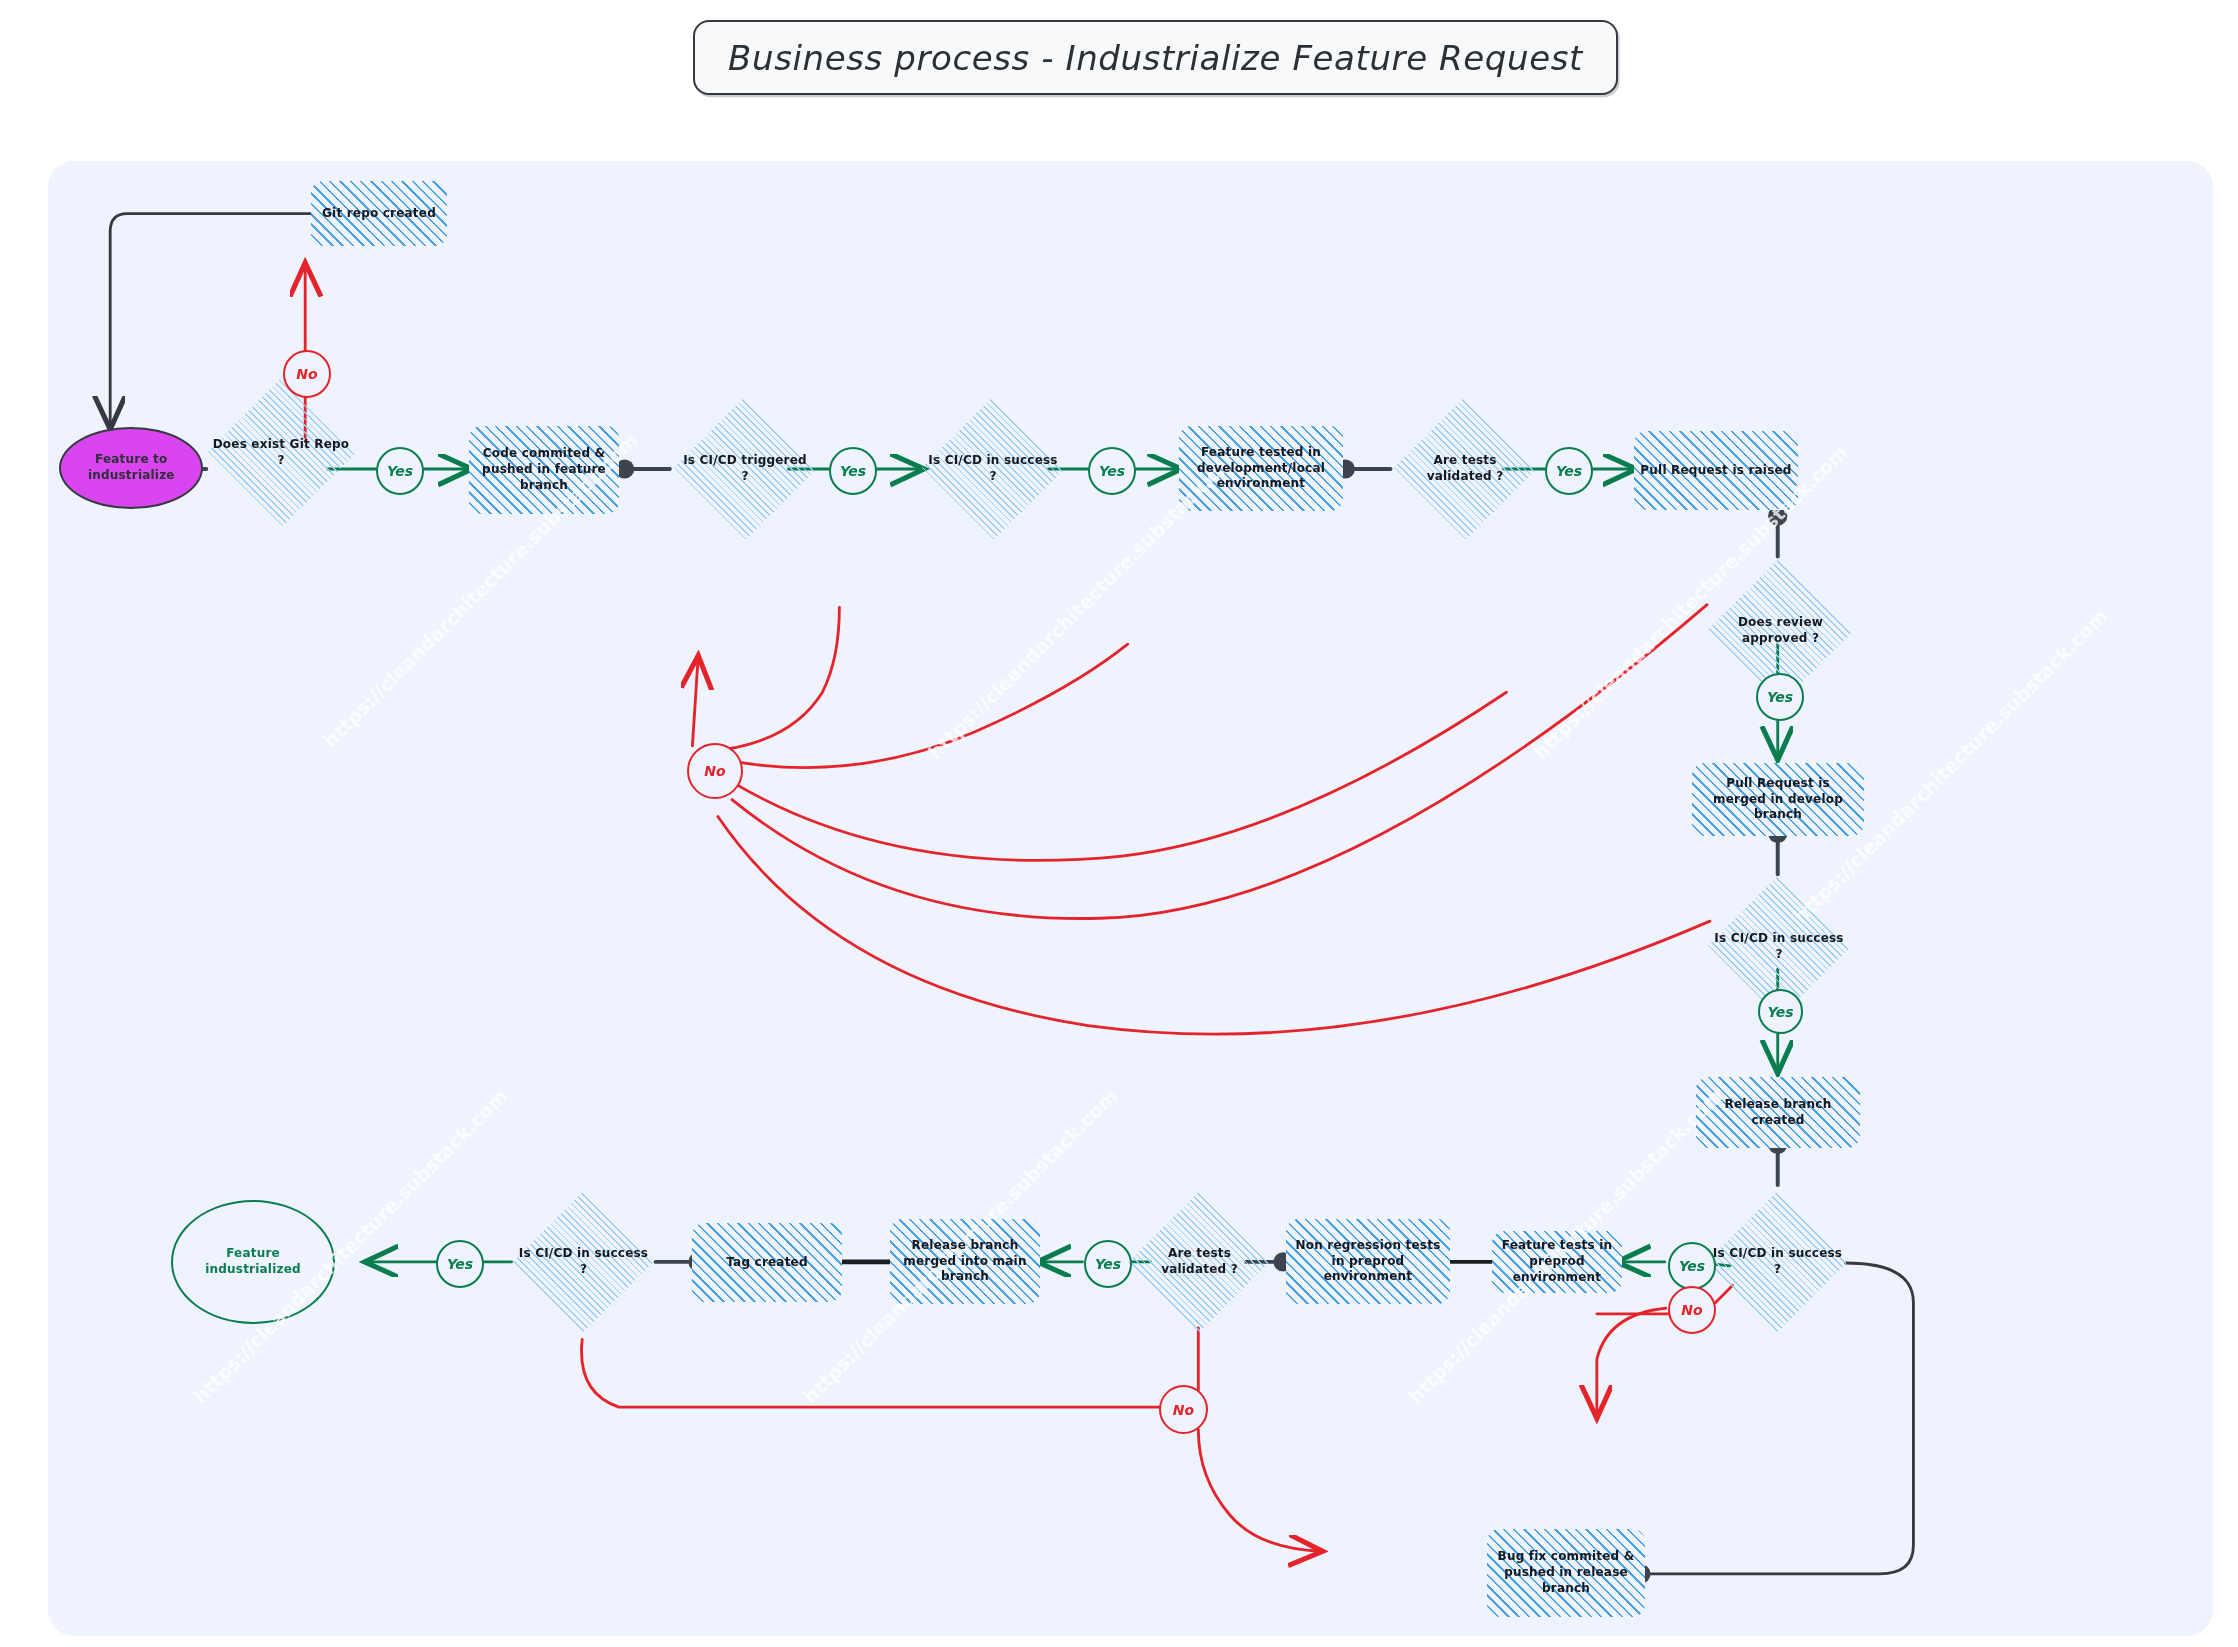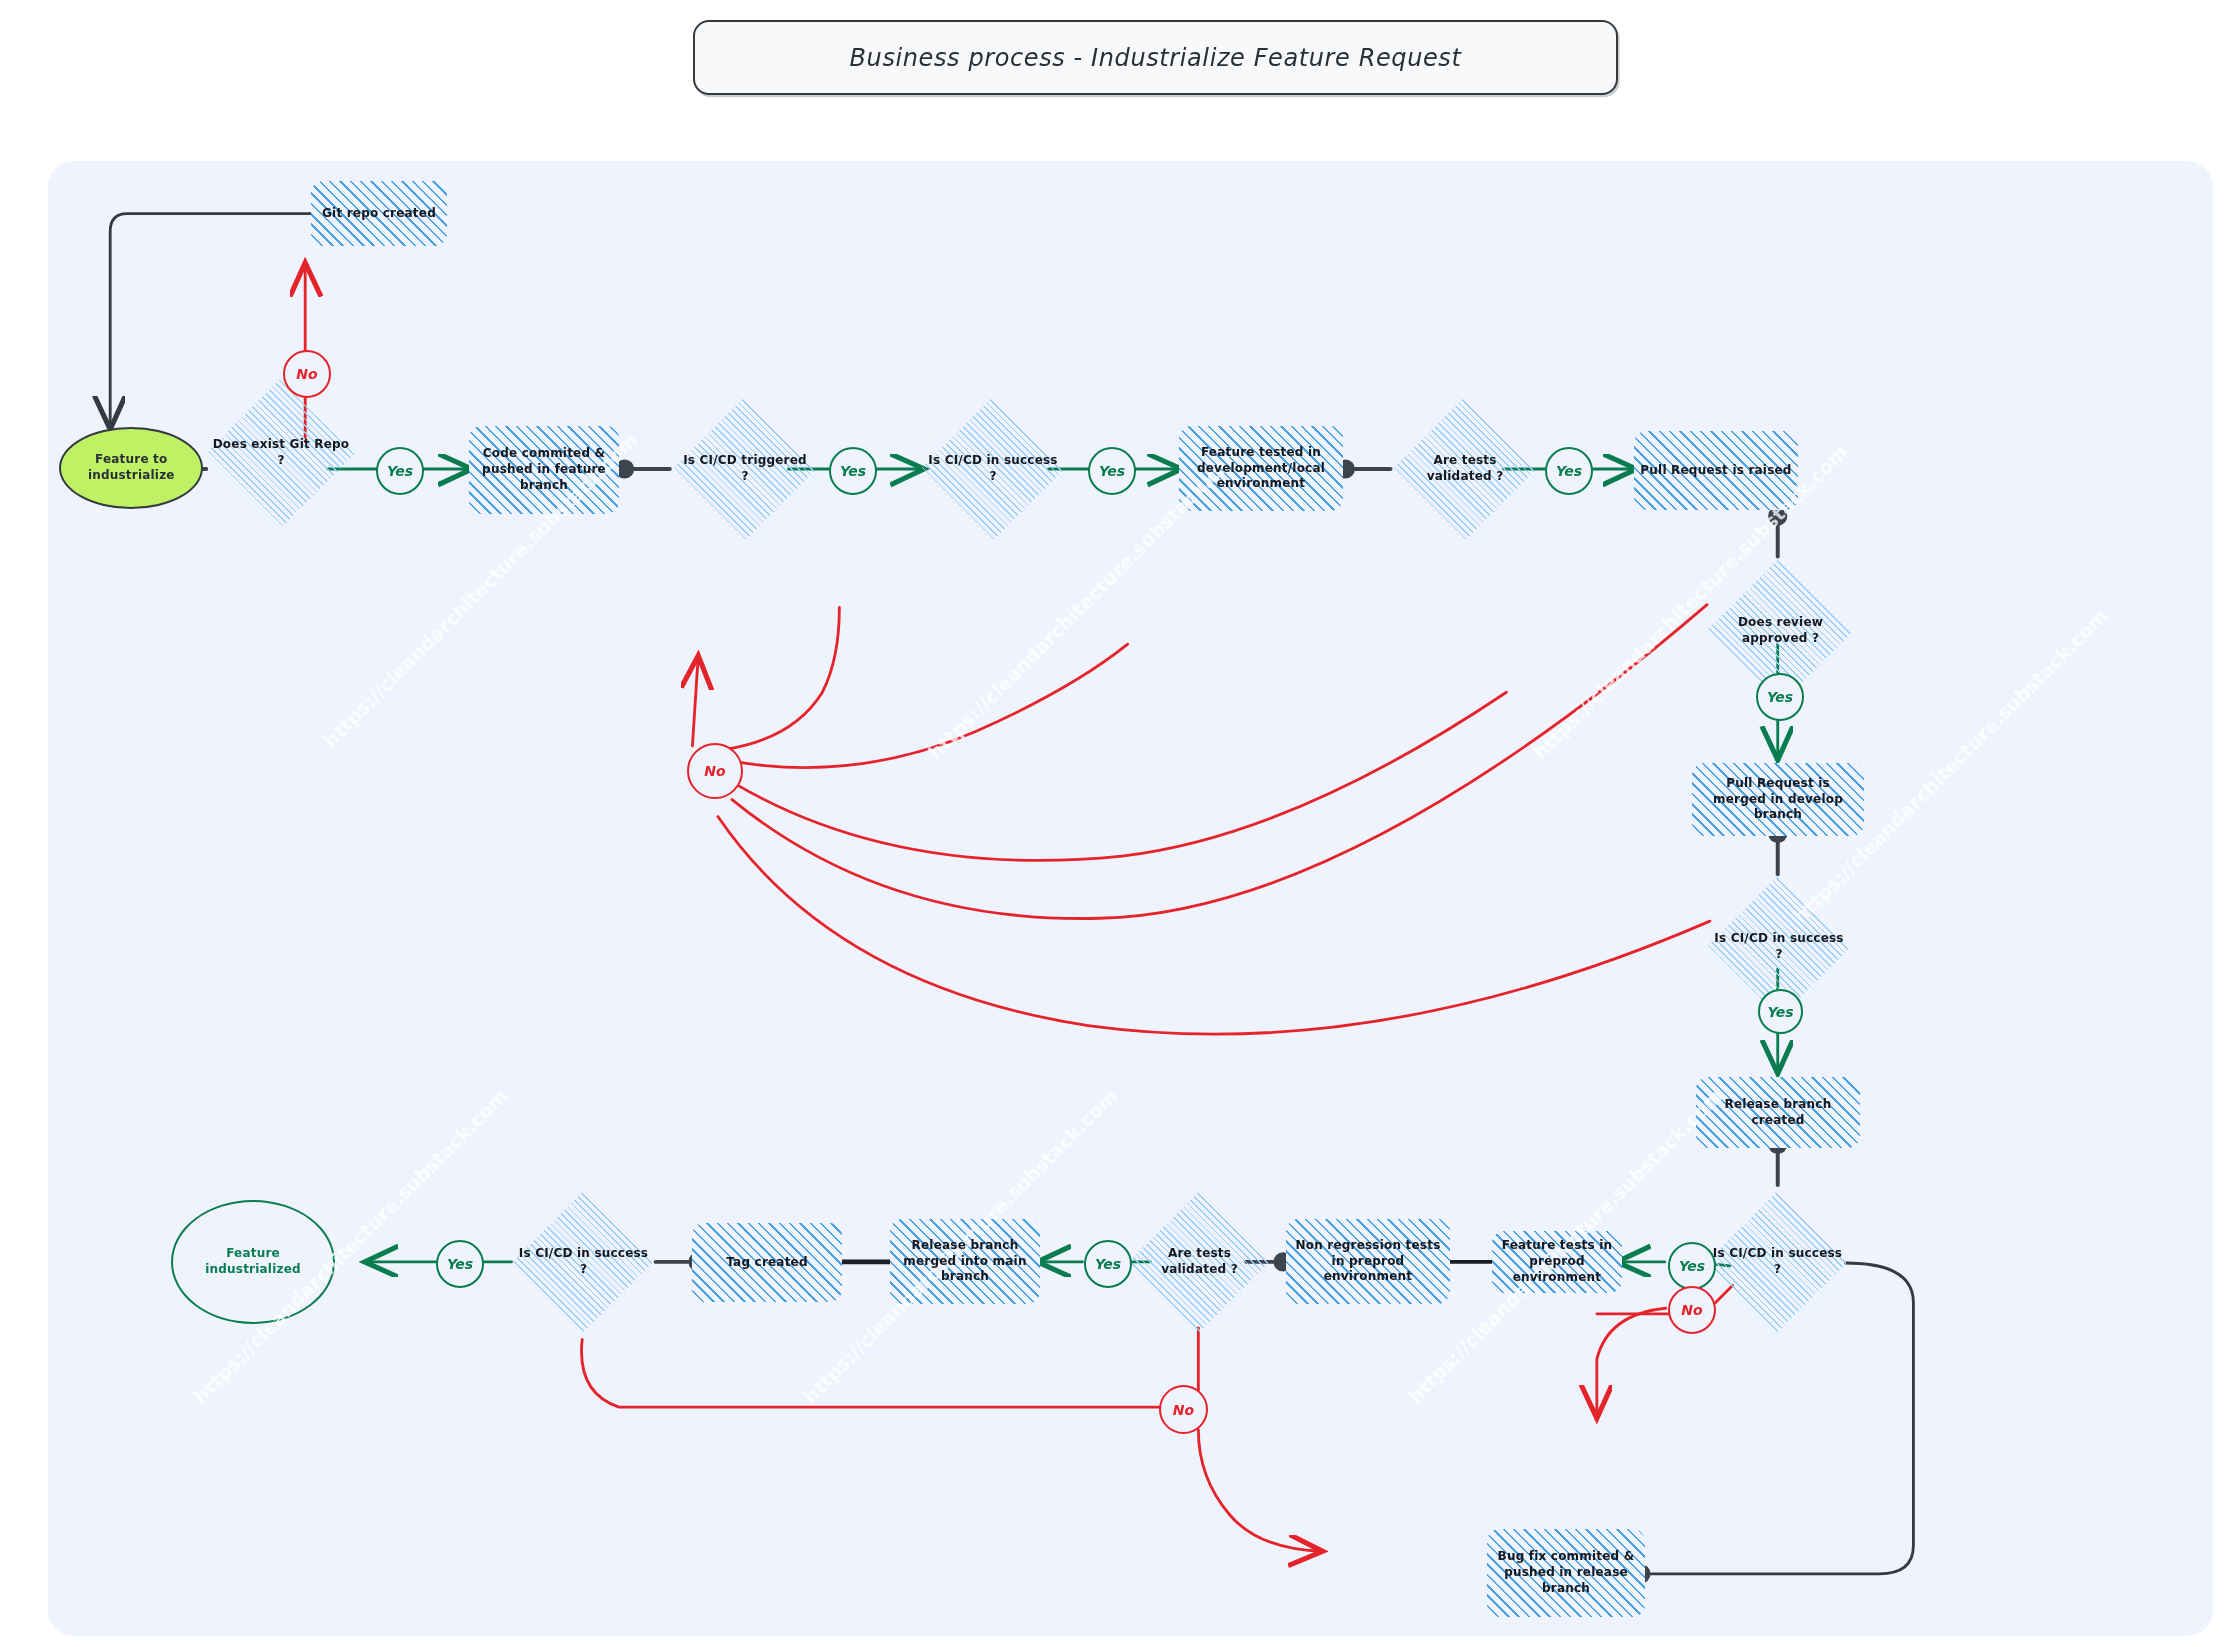--- a/index.html
+++ b/index.html
@@ -13,7 +13,7 @@
     display:flex;align-items:center;justify-content:center;
     box-shadow:1.7px 2.3px 0 rgba(52,58,64,.25);
   }
-  #title-text{font-size:24px;color:#2b3036;letter-spacing:0.6px;font-style:italic;
+  #title-text{font-size:34px;color:#2b3036;letter-spacing:0.6px;font-style:italic;
               font-family:"DejaVu Sans","Liberation Sans",sans-serif;font-weight:500;}
 
   

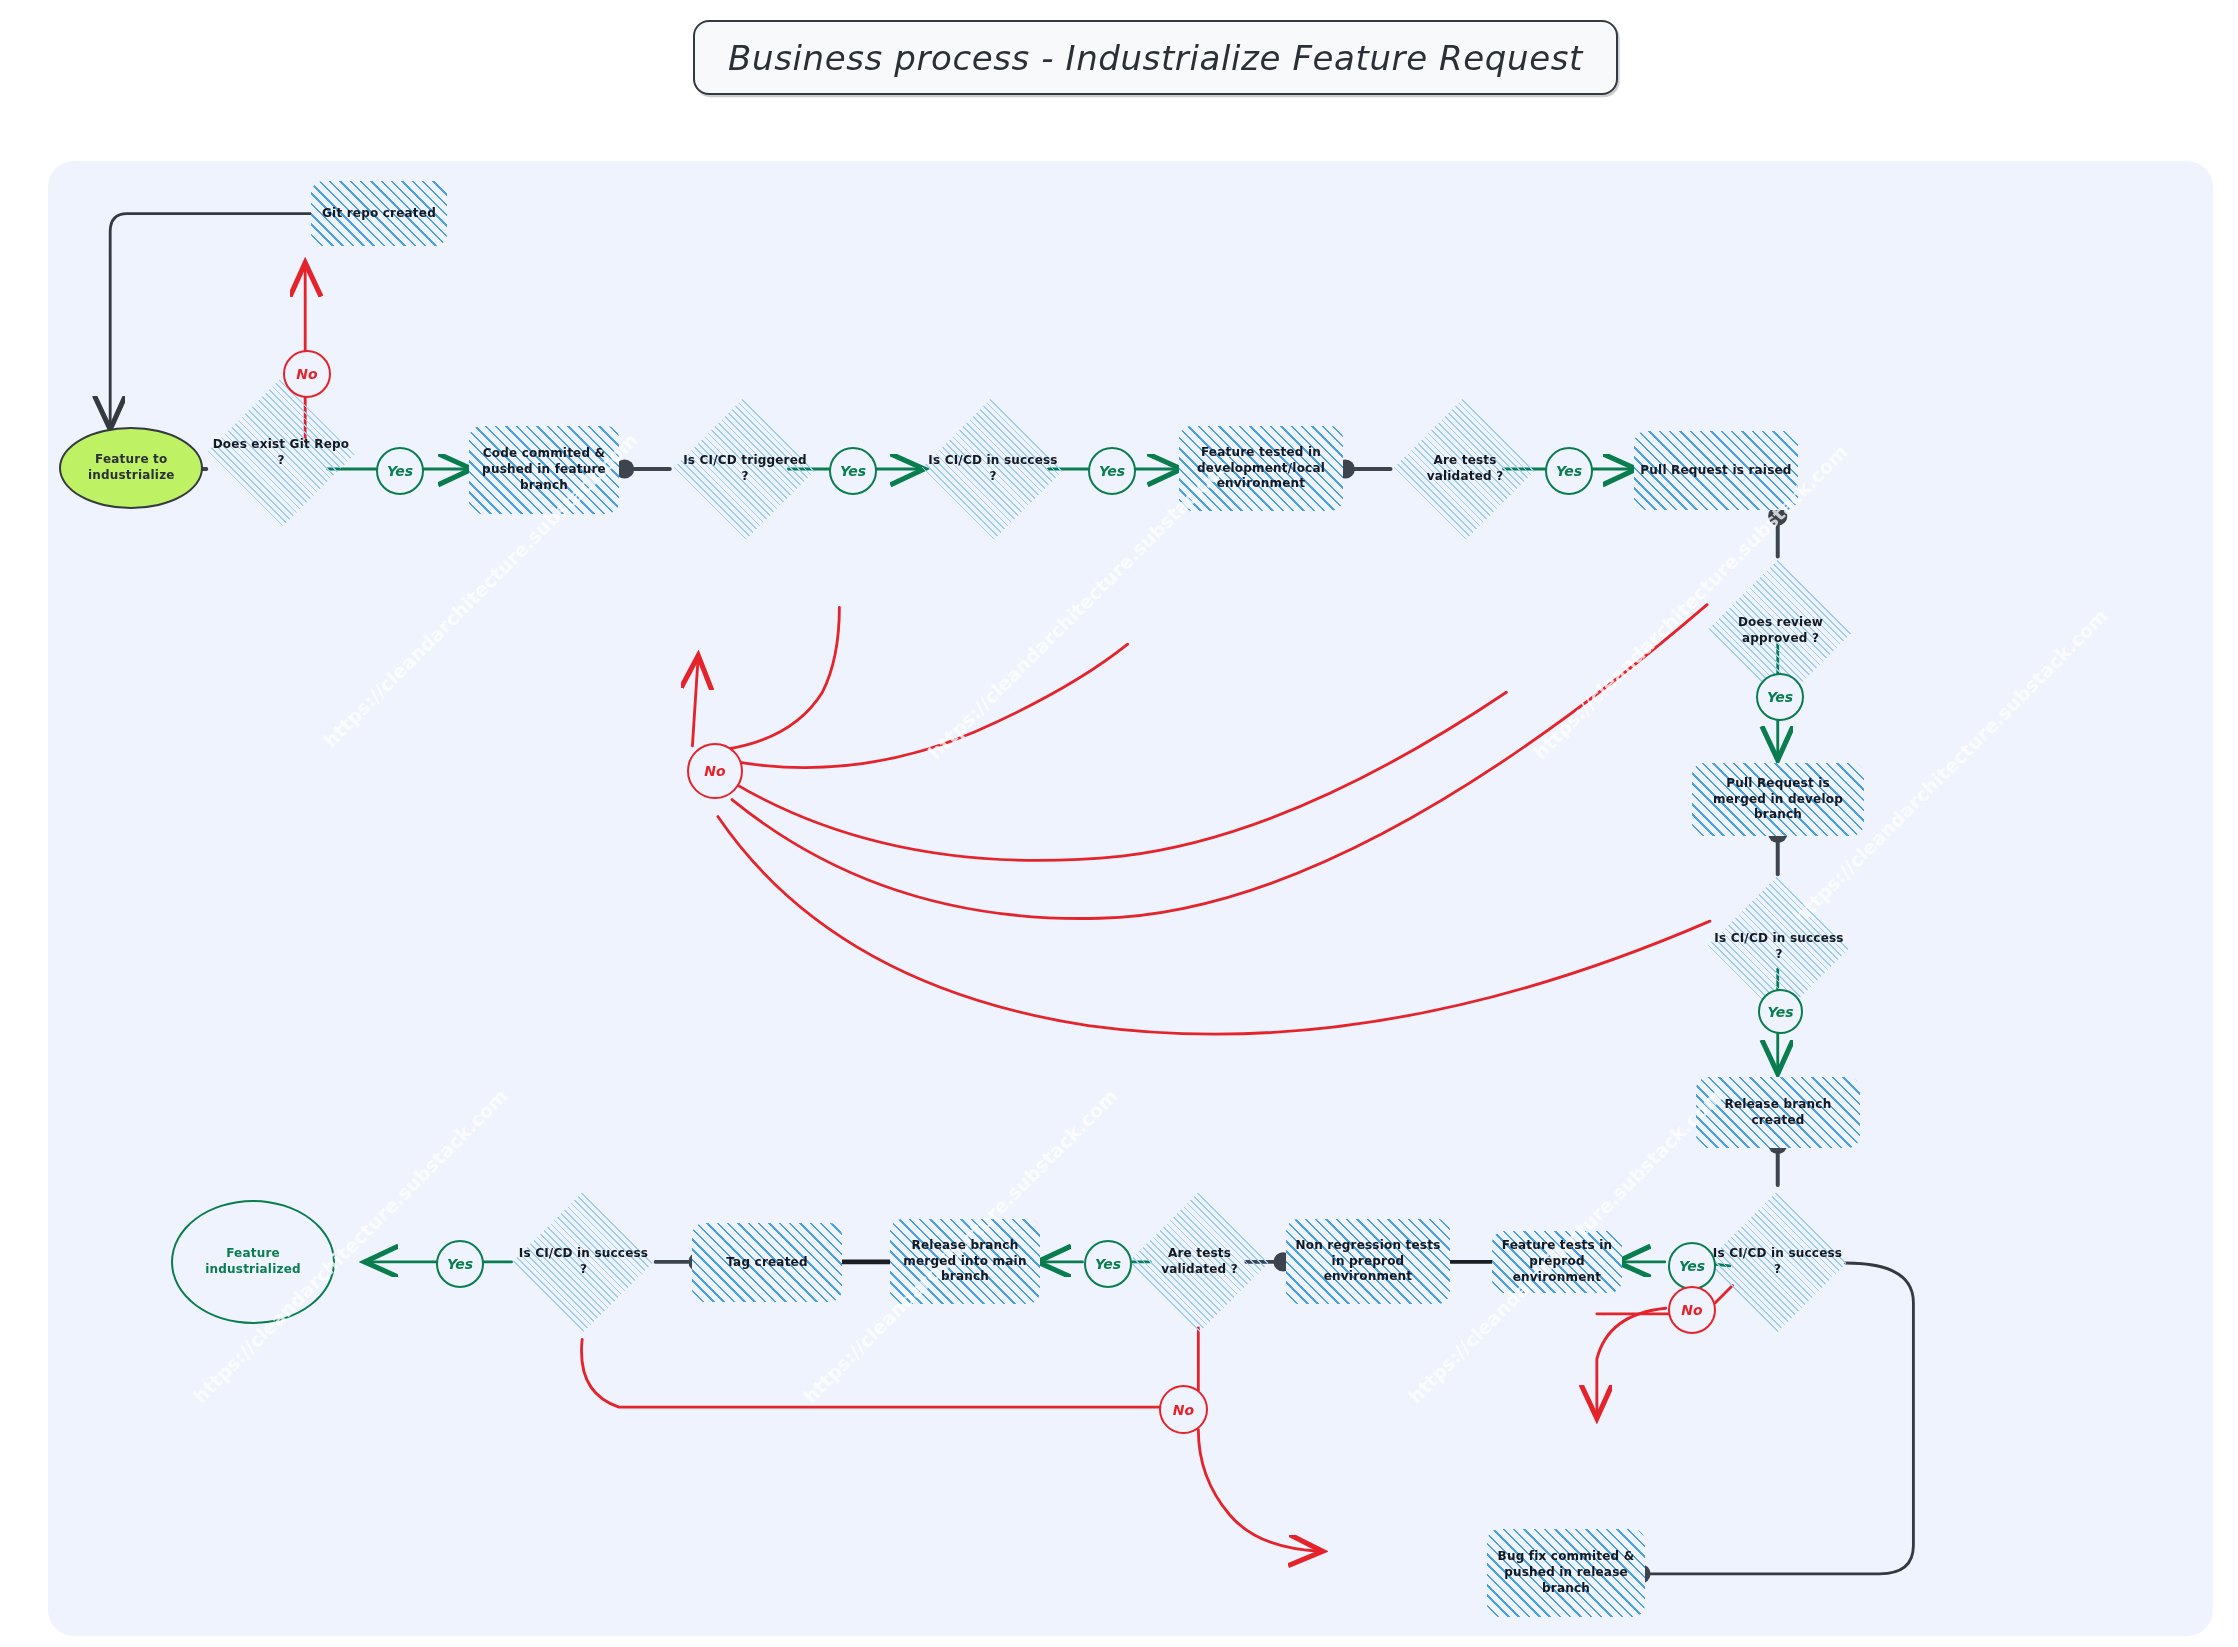--- a/index.html
+++ b/index.html
@@ -50,7 +50,7 @@
             background-color:rgba(238,243,253,0);z-index:1;}
 
   
-  .term{border-radius:50%;border:2.8px solid #343a40;background:#bef264;}
+  .term{border-radius:50%;border:2.8px solid #343a40;background:#d946ef;}
   .term .nd-text{color:#2b3036;}
   .term-end{border-radius:50%;border:2.8px solid #0a7d4e;background:#eef3fd;}
   .term-end .nd-text{color:#0a7d4e;}

